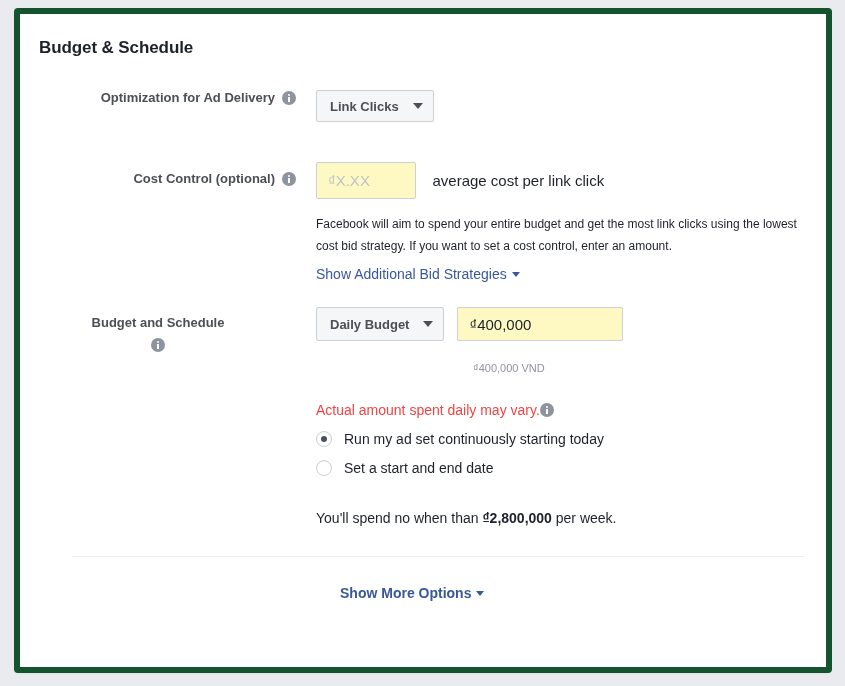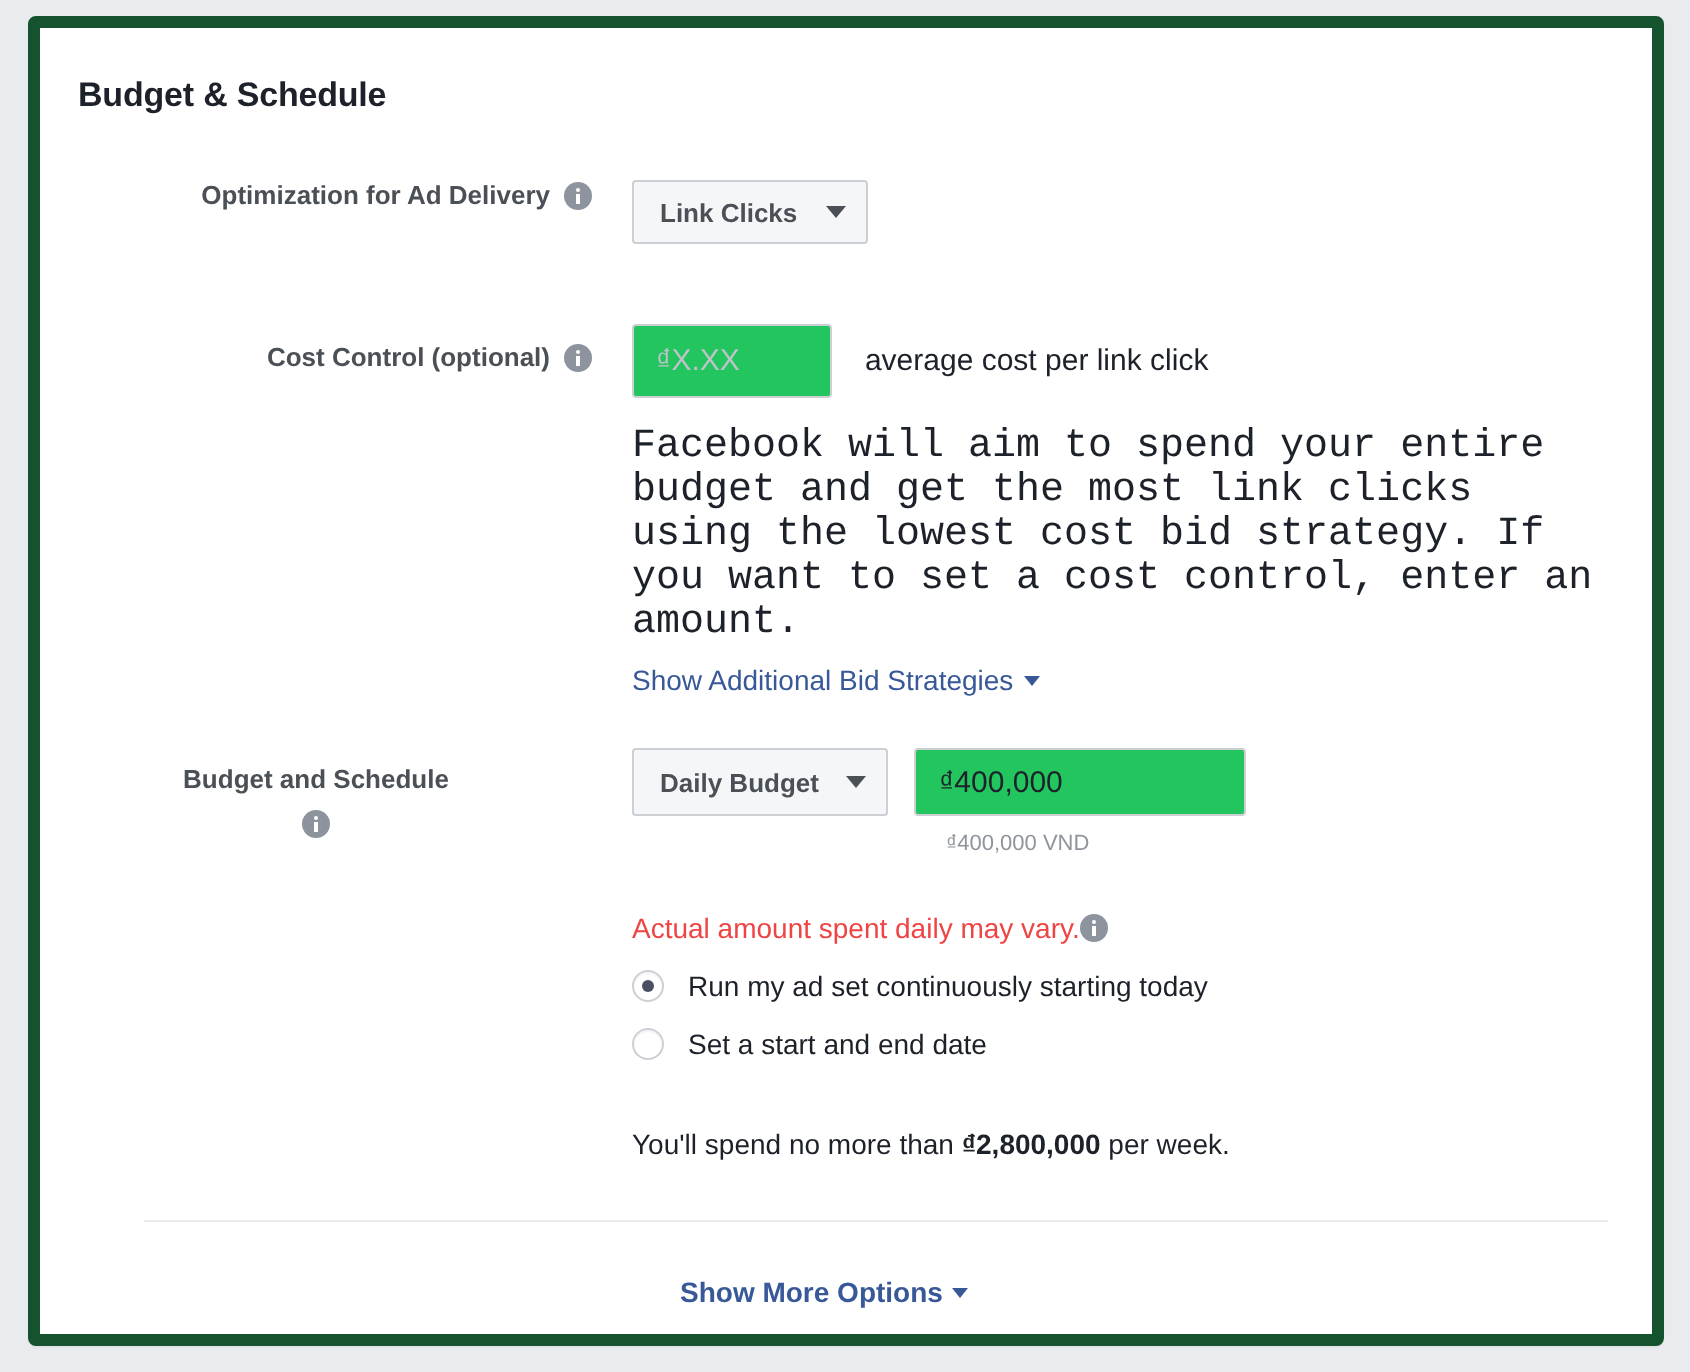--- a/index.html
+++ b/index.html
@@ -129,7 +129,7 @@
     height: 37px;
     border: 1px solid #ccd0d5;
     border-radius: 2px;
-    background: #22c55e;
+    background: #fef9c3;
     font-family: "Liberation Sans", sans-serif;
     font-size: 15px;
     color: #1d2129;

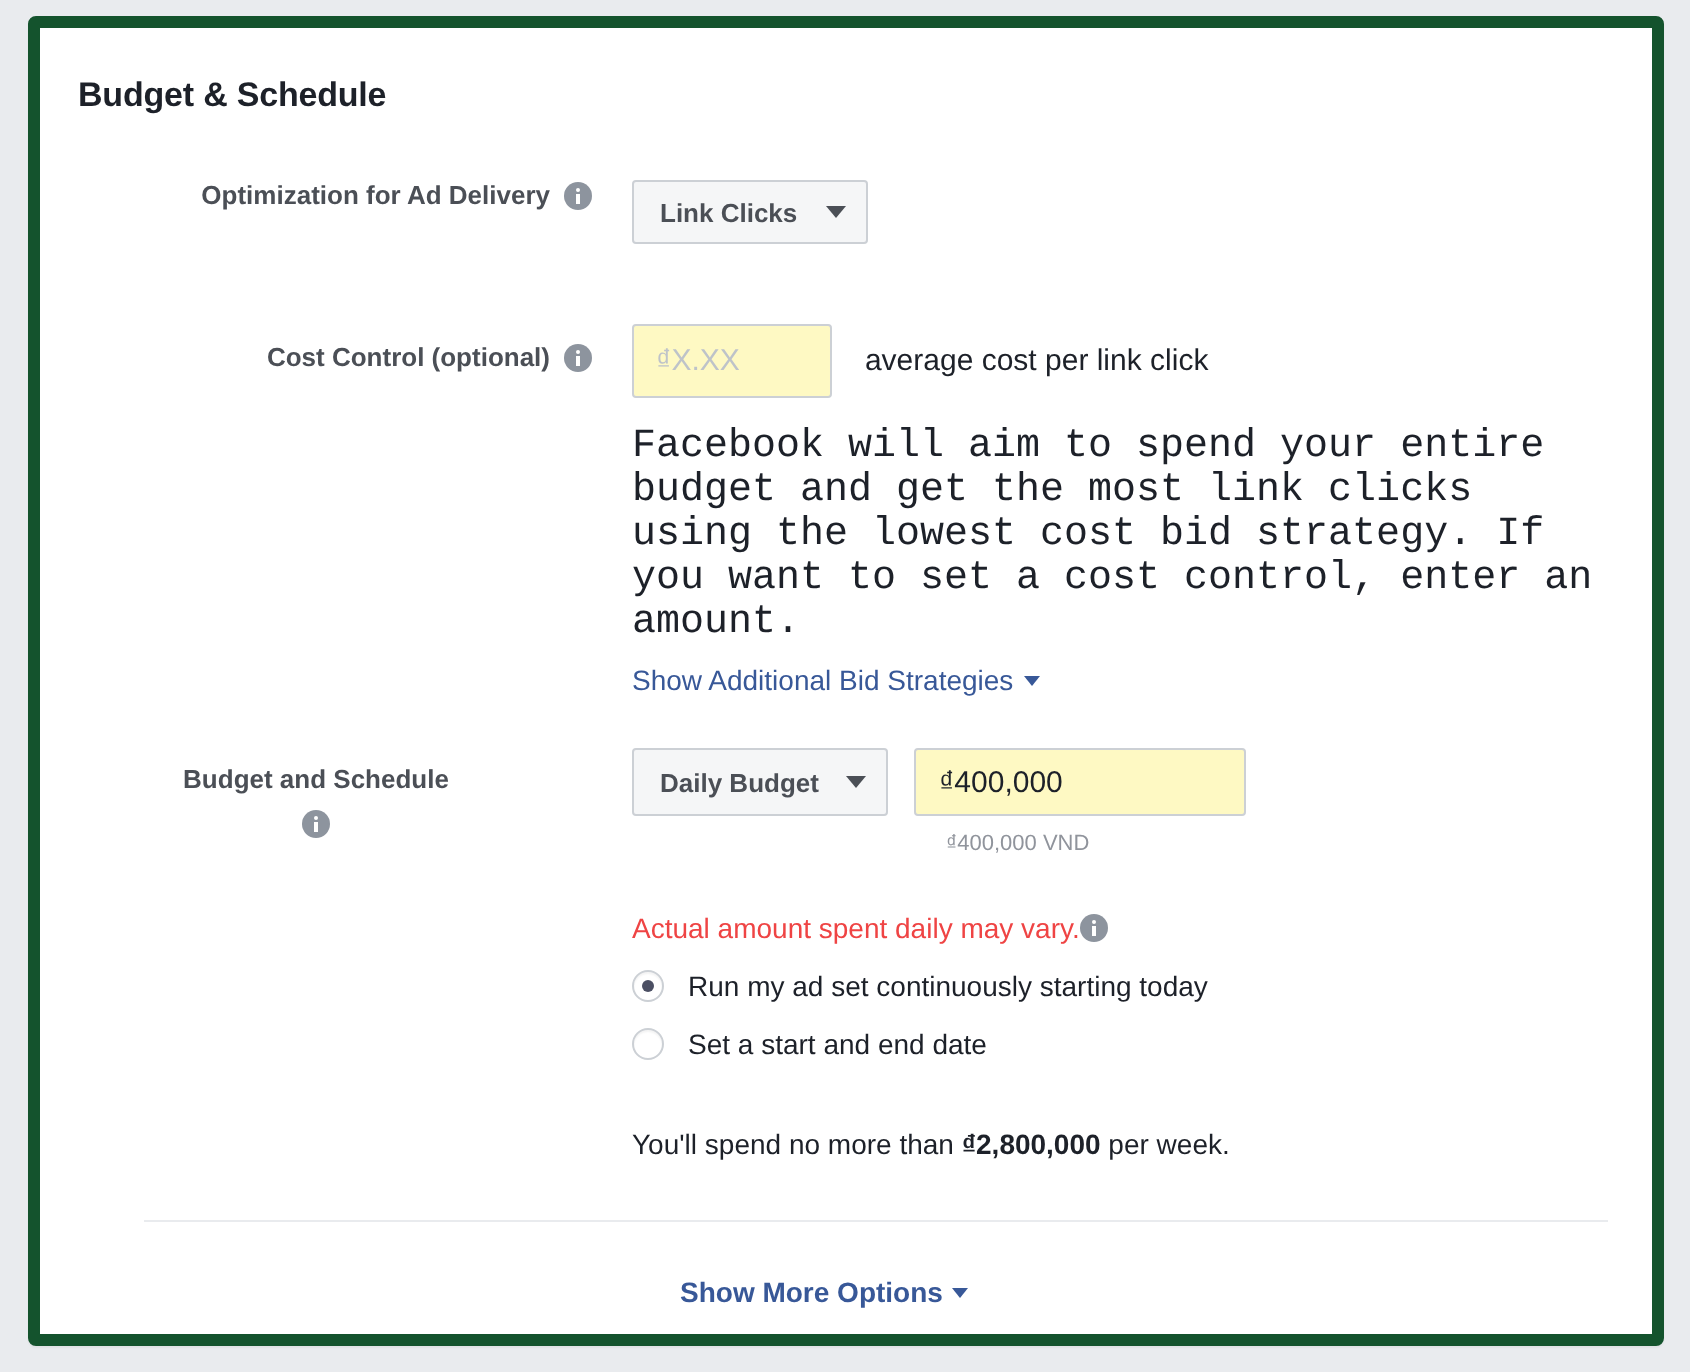--- a/index.html
+++ b/index.html
@@ -149,12 +149,11 @@
   }
 
   .helper-text {
-    font-size: 20px;
+    font-size: 12px;
     color: #1d2129;
     line-height: 22px;
     max-width: 492px;
     margin-top: 14px;
-    font-family: Liberation Mono, monospace;
   }
   .blue-link {
     font-size: 14px;

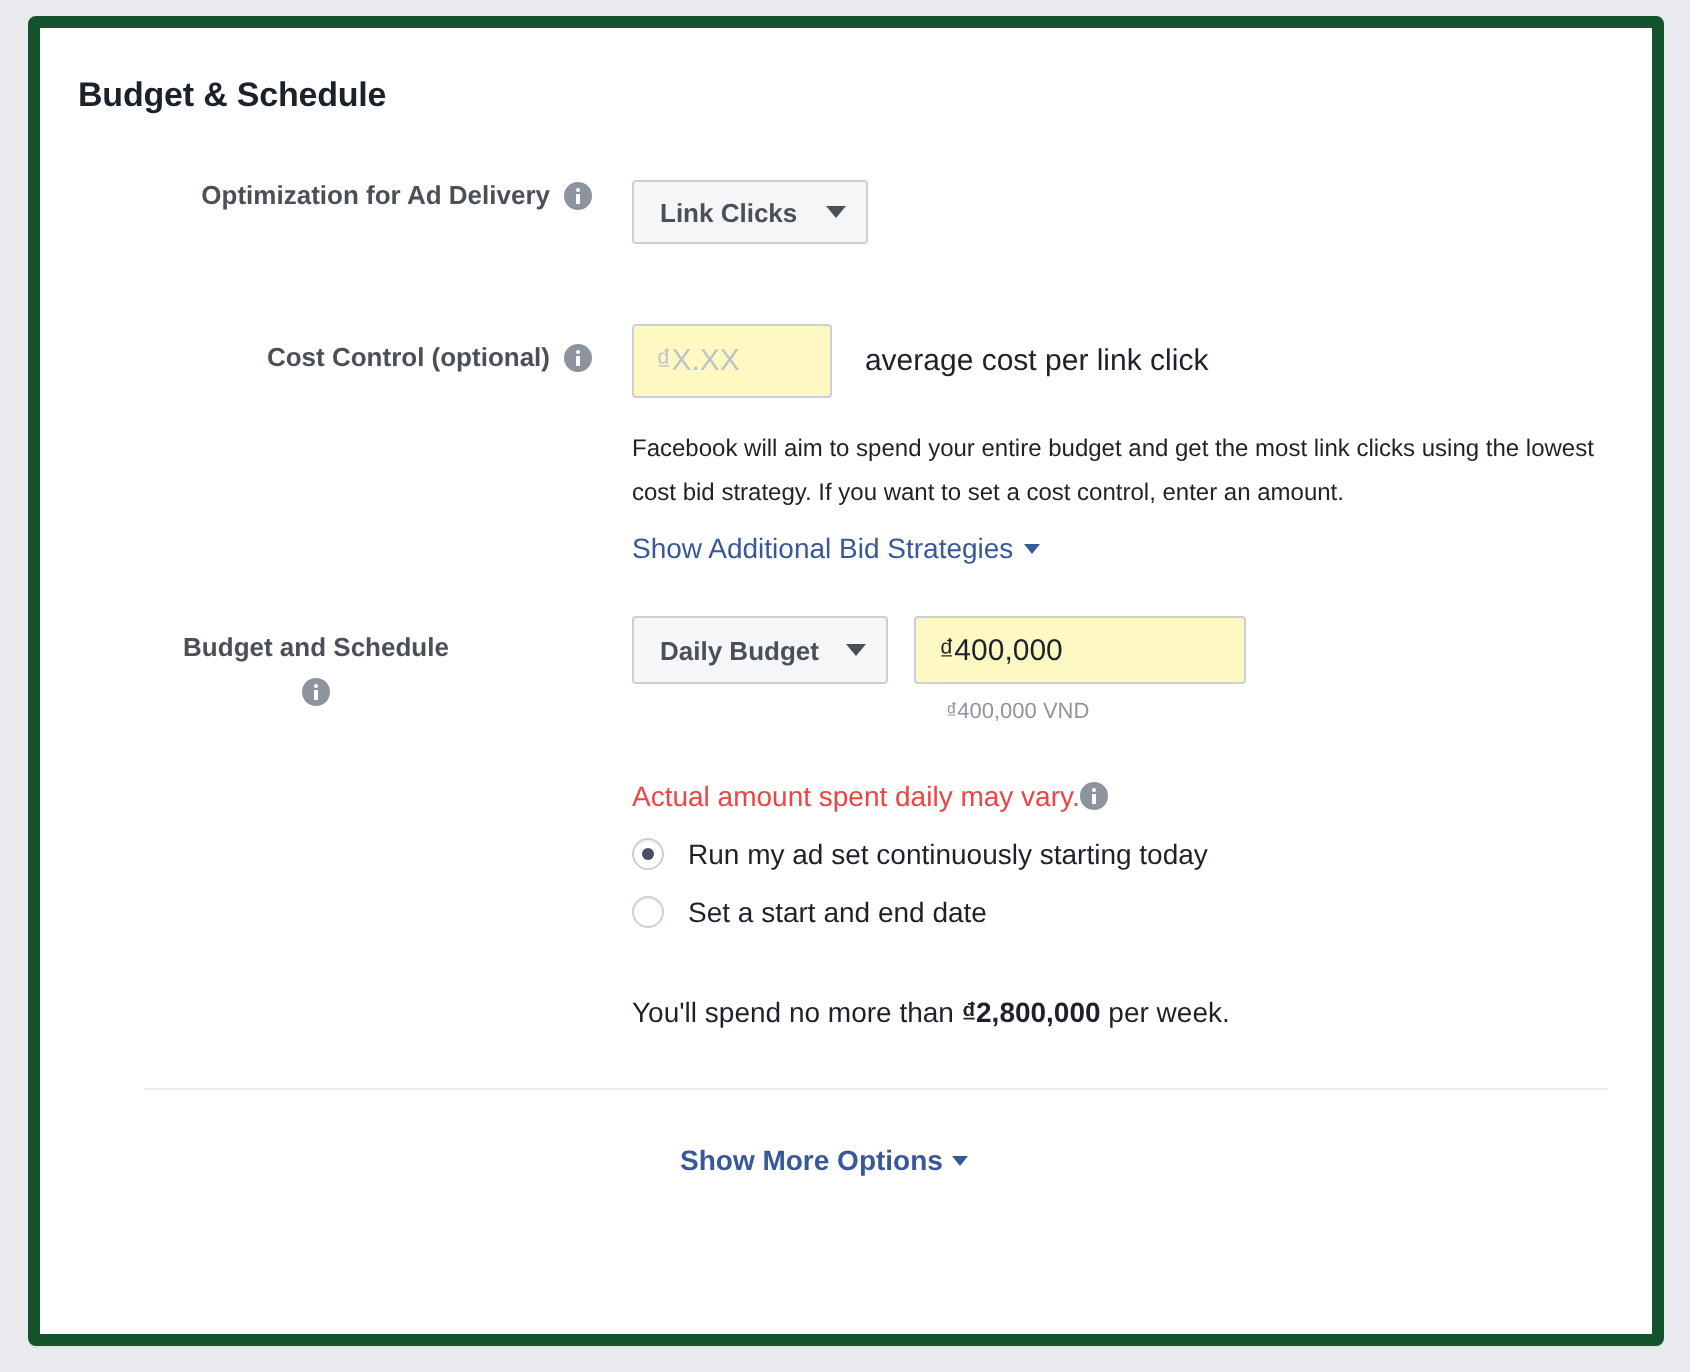--- a/index.html
+++ b/index.html
@@ -167,7 +167,7 @@
   .currency-note {
     font-size: 11px;
     color: #90949c;
-    margin-top: 8px;
+    margin-top: 21px;
     margin-left: 157px;
   }
 

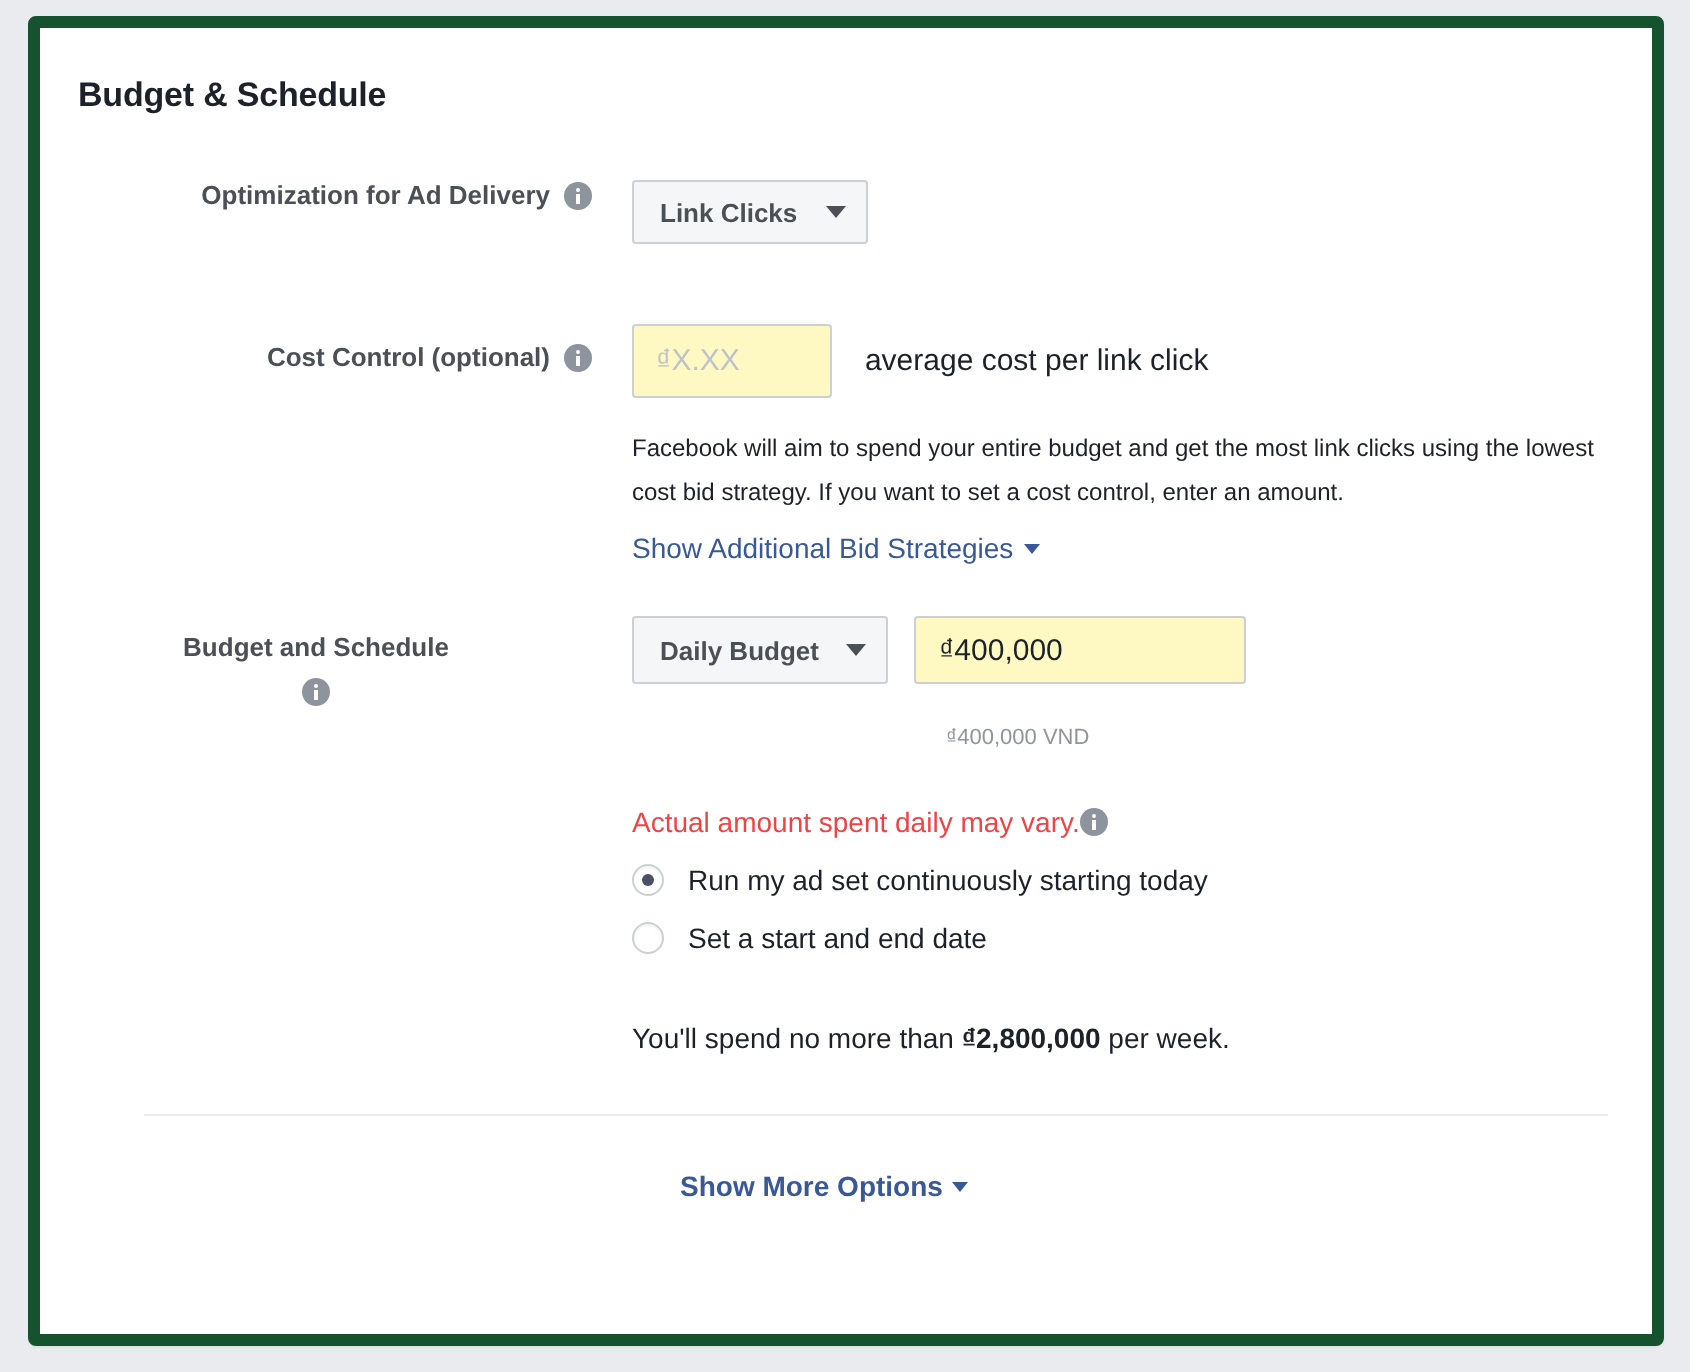--- a/index.html
+++ b/index.html
@@ -295,7 +295,7 @@
           <span class="radio-label">Set a start and end date</span>
         </div>
 
-        <div class="spend-cap"><span>You'll spend no more than </span><b>₫2,800,000</b><span> per week.</span></div>
+        <div class="spend-cap"><span>You'll spend no when than </span><b>₫2,800,000</b><span> per week.</span></div>
 
       </div>
     </div>

